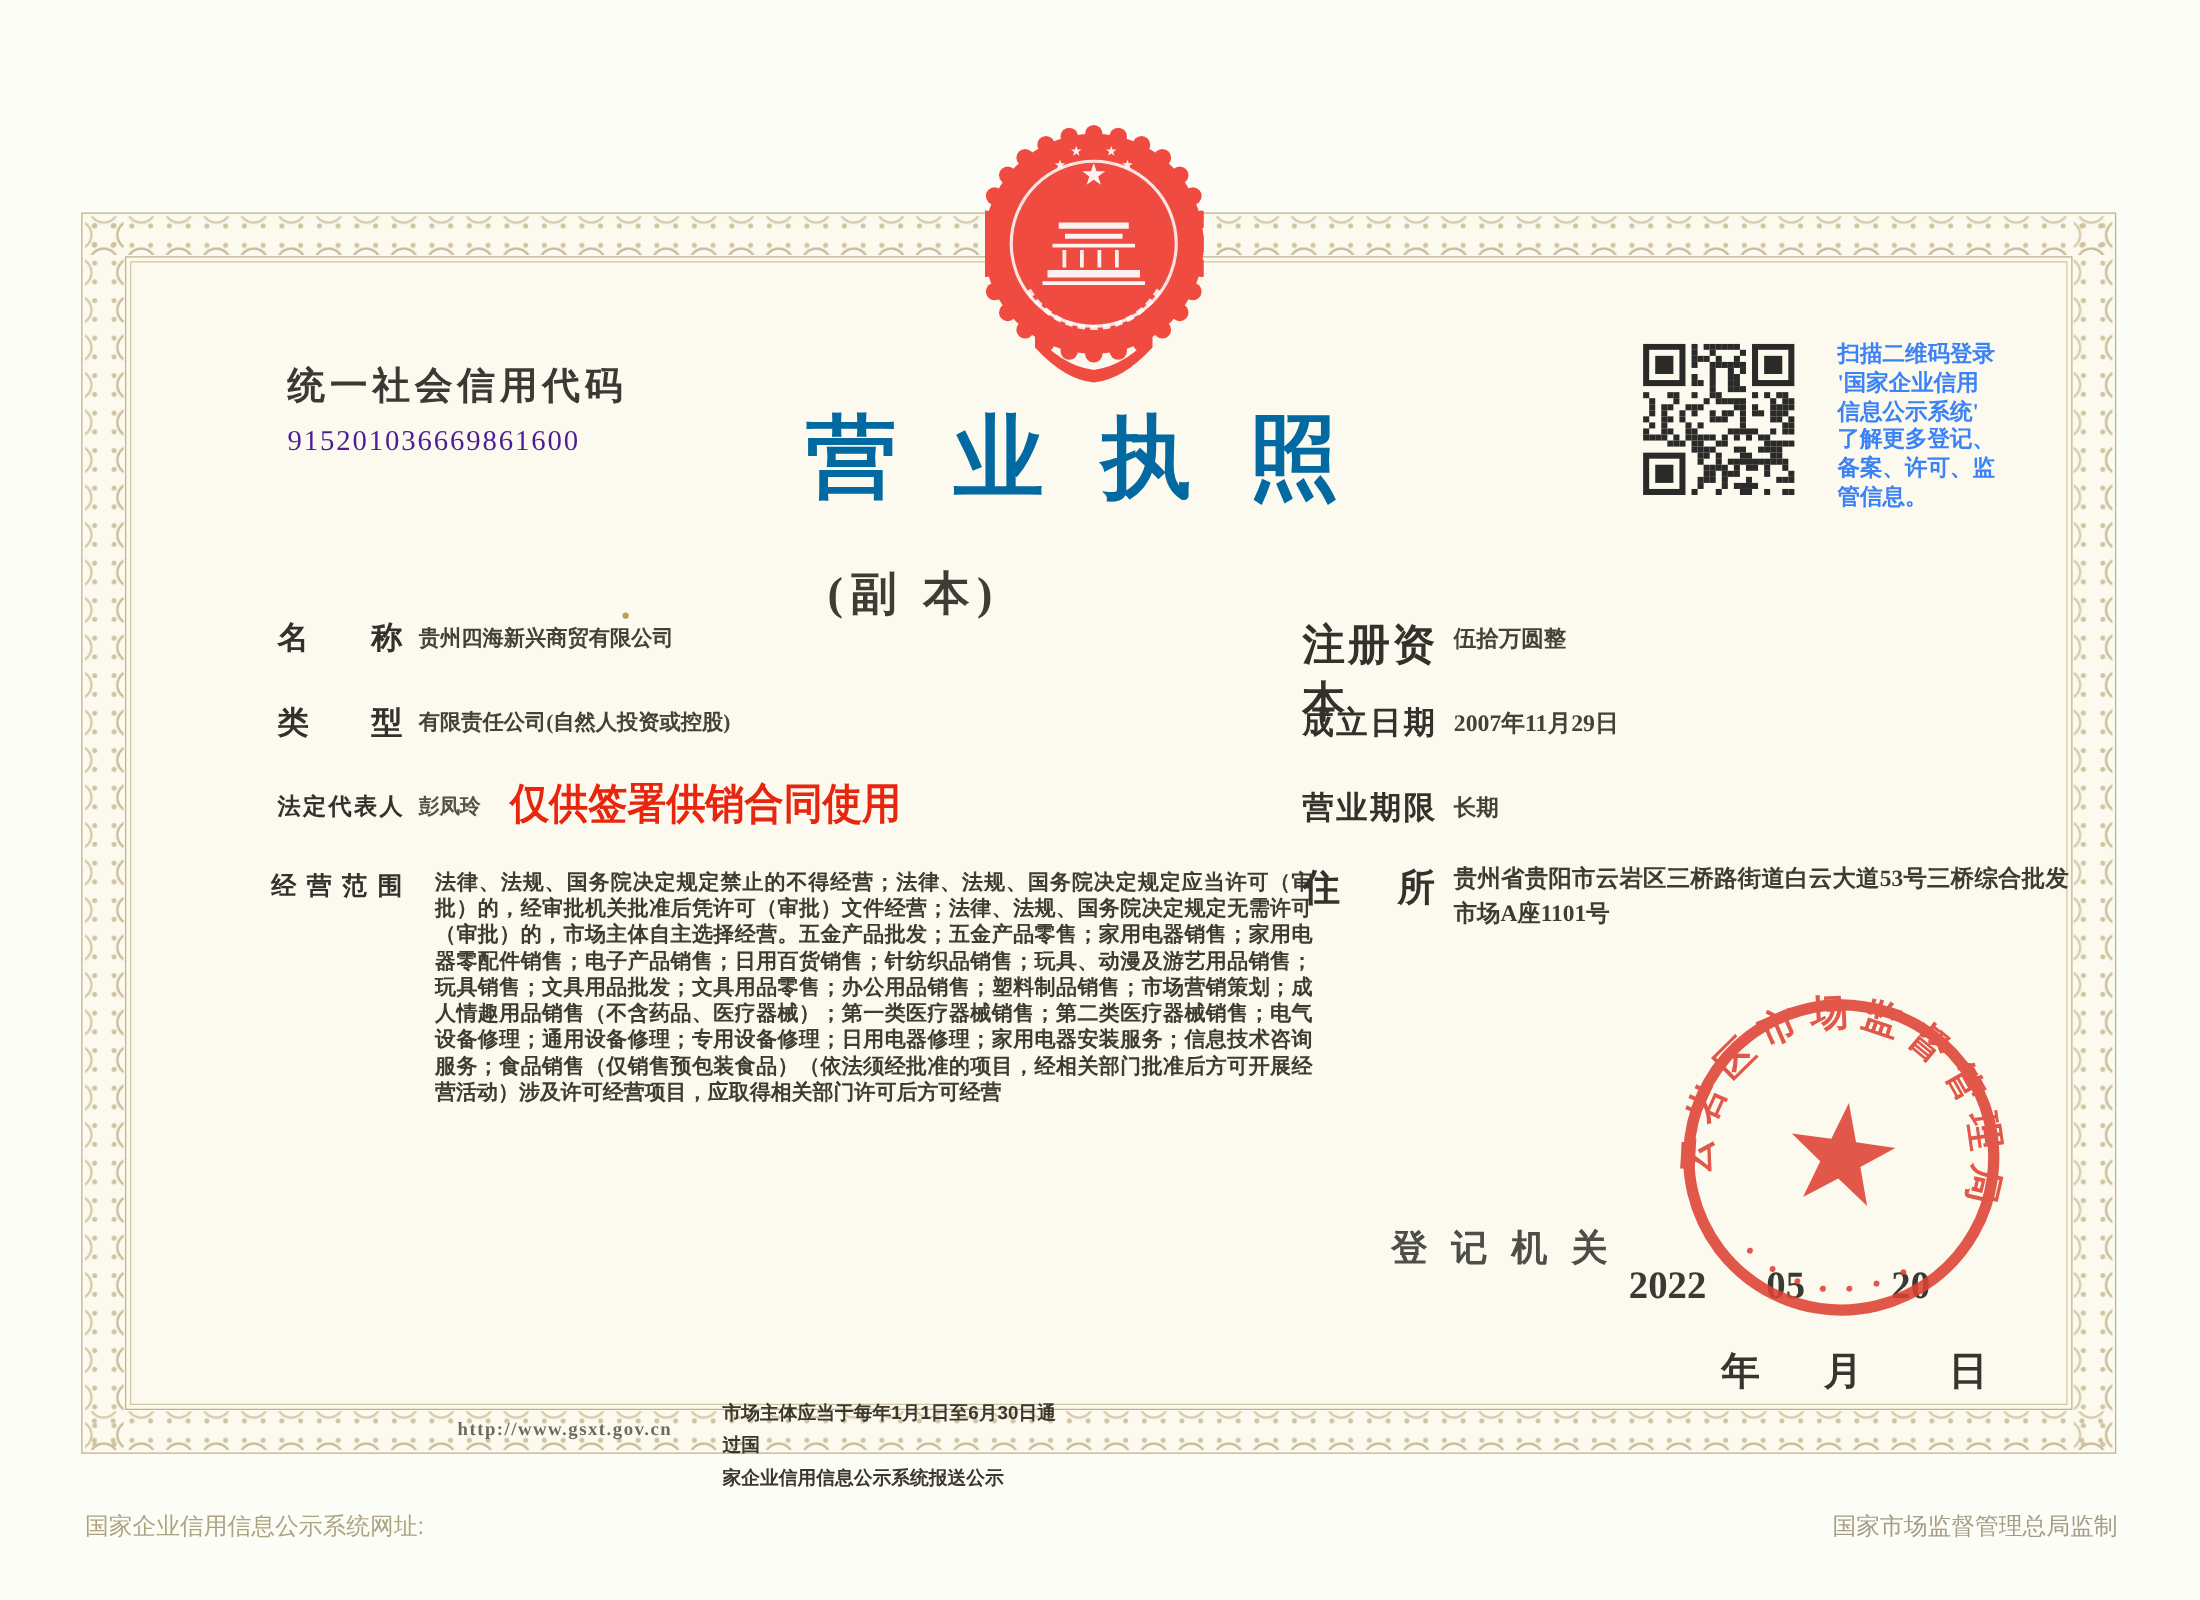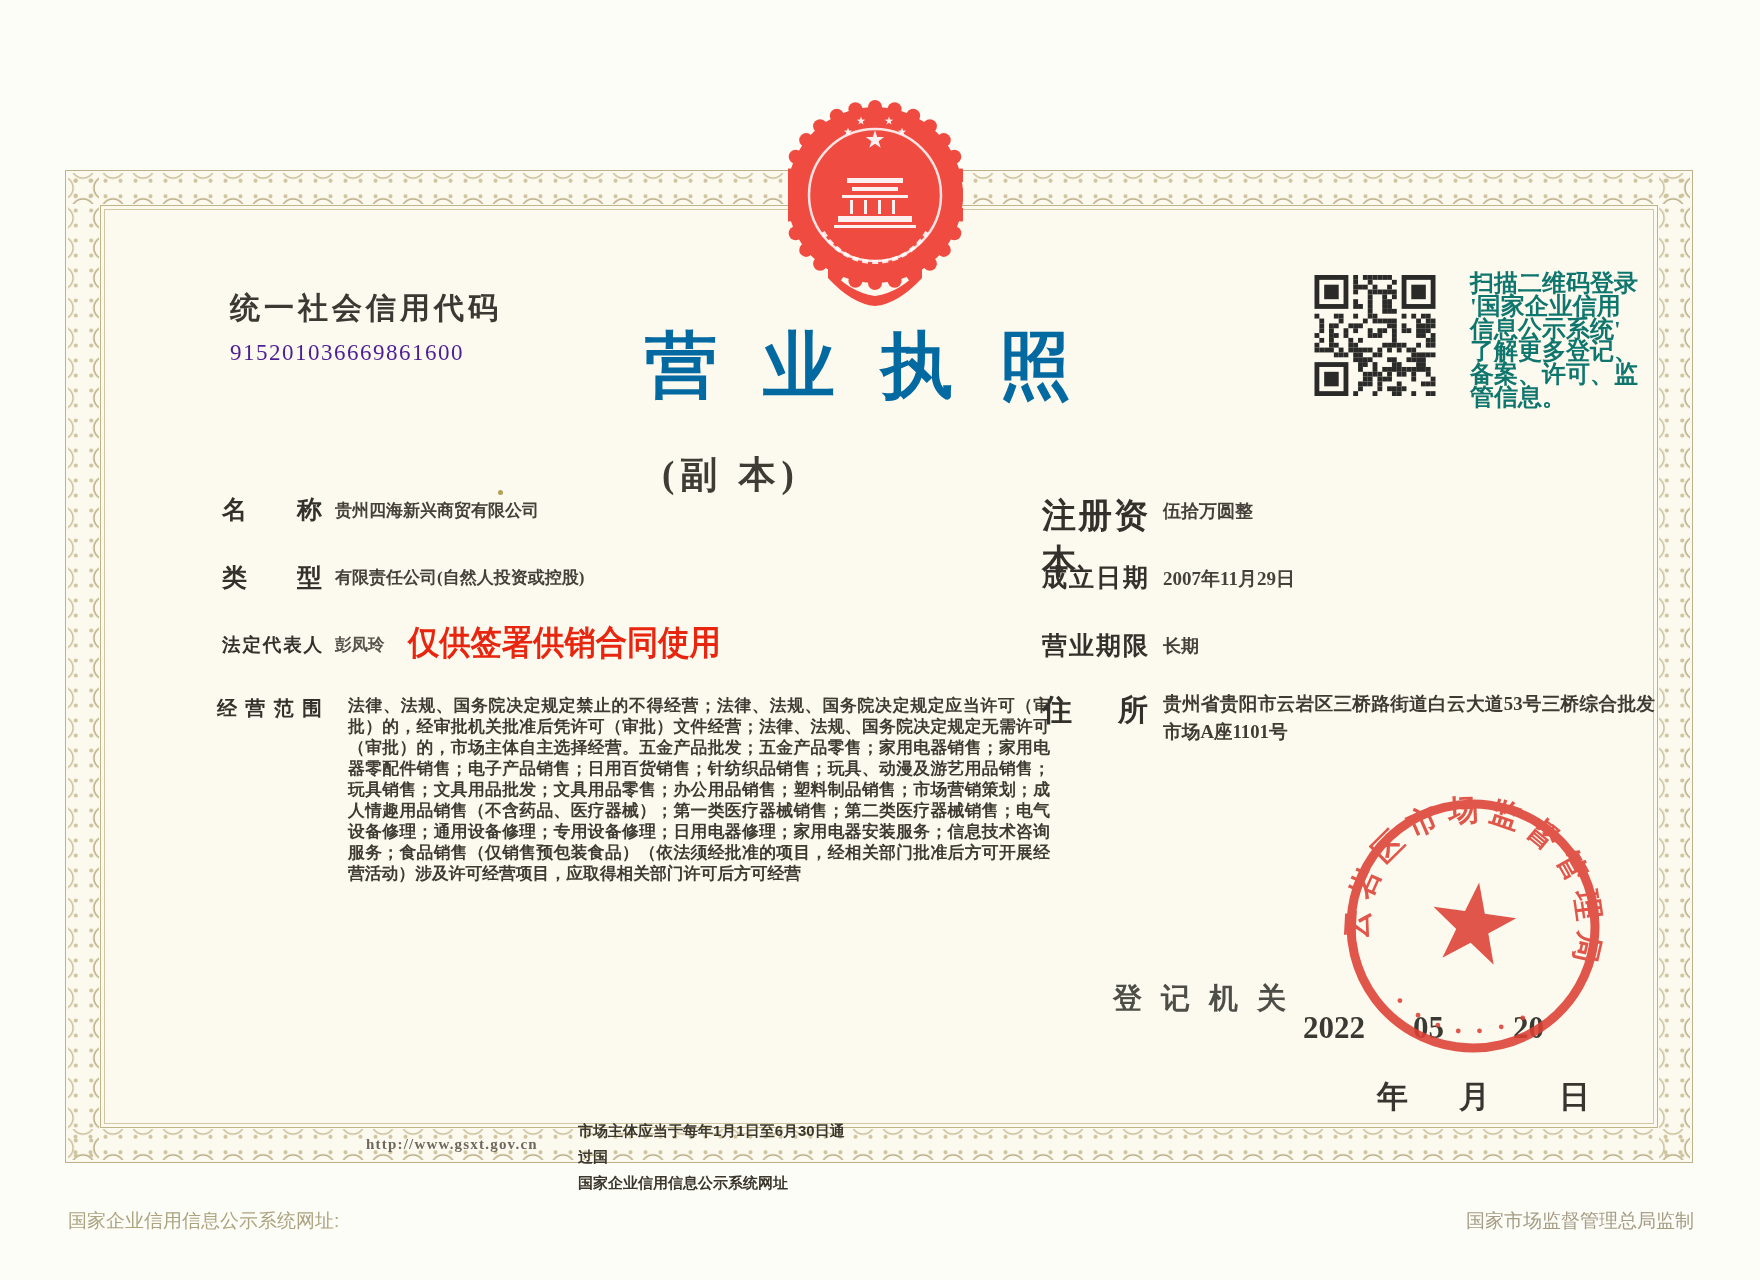--- a/index.html
+++ b/index.html
@@ -52,7 +52,7 @@
     font-family:Liberation Serif, serif;white-space:nowrap;
   }
   .doc-sub{font-size:37px;color:#3e3c35;letter-spacing:6px;font-family:"Liberation Serif","DejaVu Serif",serif;font-weight:600;}
-  .qr-note{font-size:24px;line-height:22.8px;color:#0f766e;font-weight:600;font-family:"Liberation Serif","DejaVu Serif",serif;}
+  .qr-note{font-size:18px;line-height:22.8px;color:#3b82f6;font-weight:600;font-family:"Liberation Serif","DejaVu Serif",serif;}
   .watermark{
     font-size:34px;font-weight:800;color:#e8250e;white-space:nowrap;
     transform:scaleX(.92);transform-origin:left center;

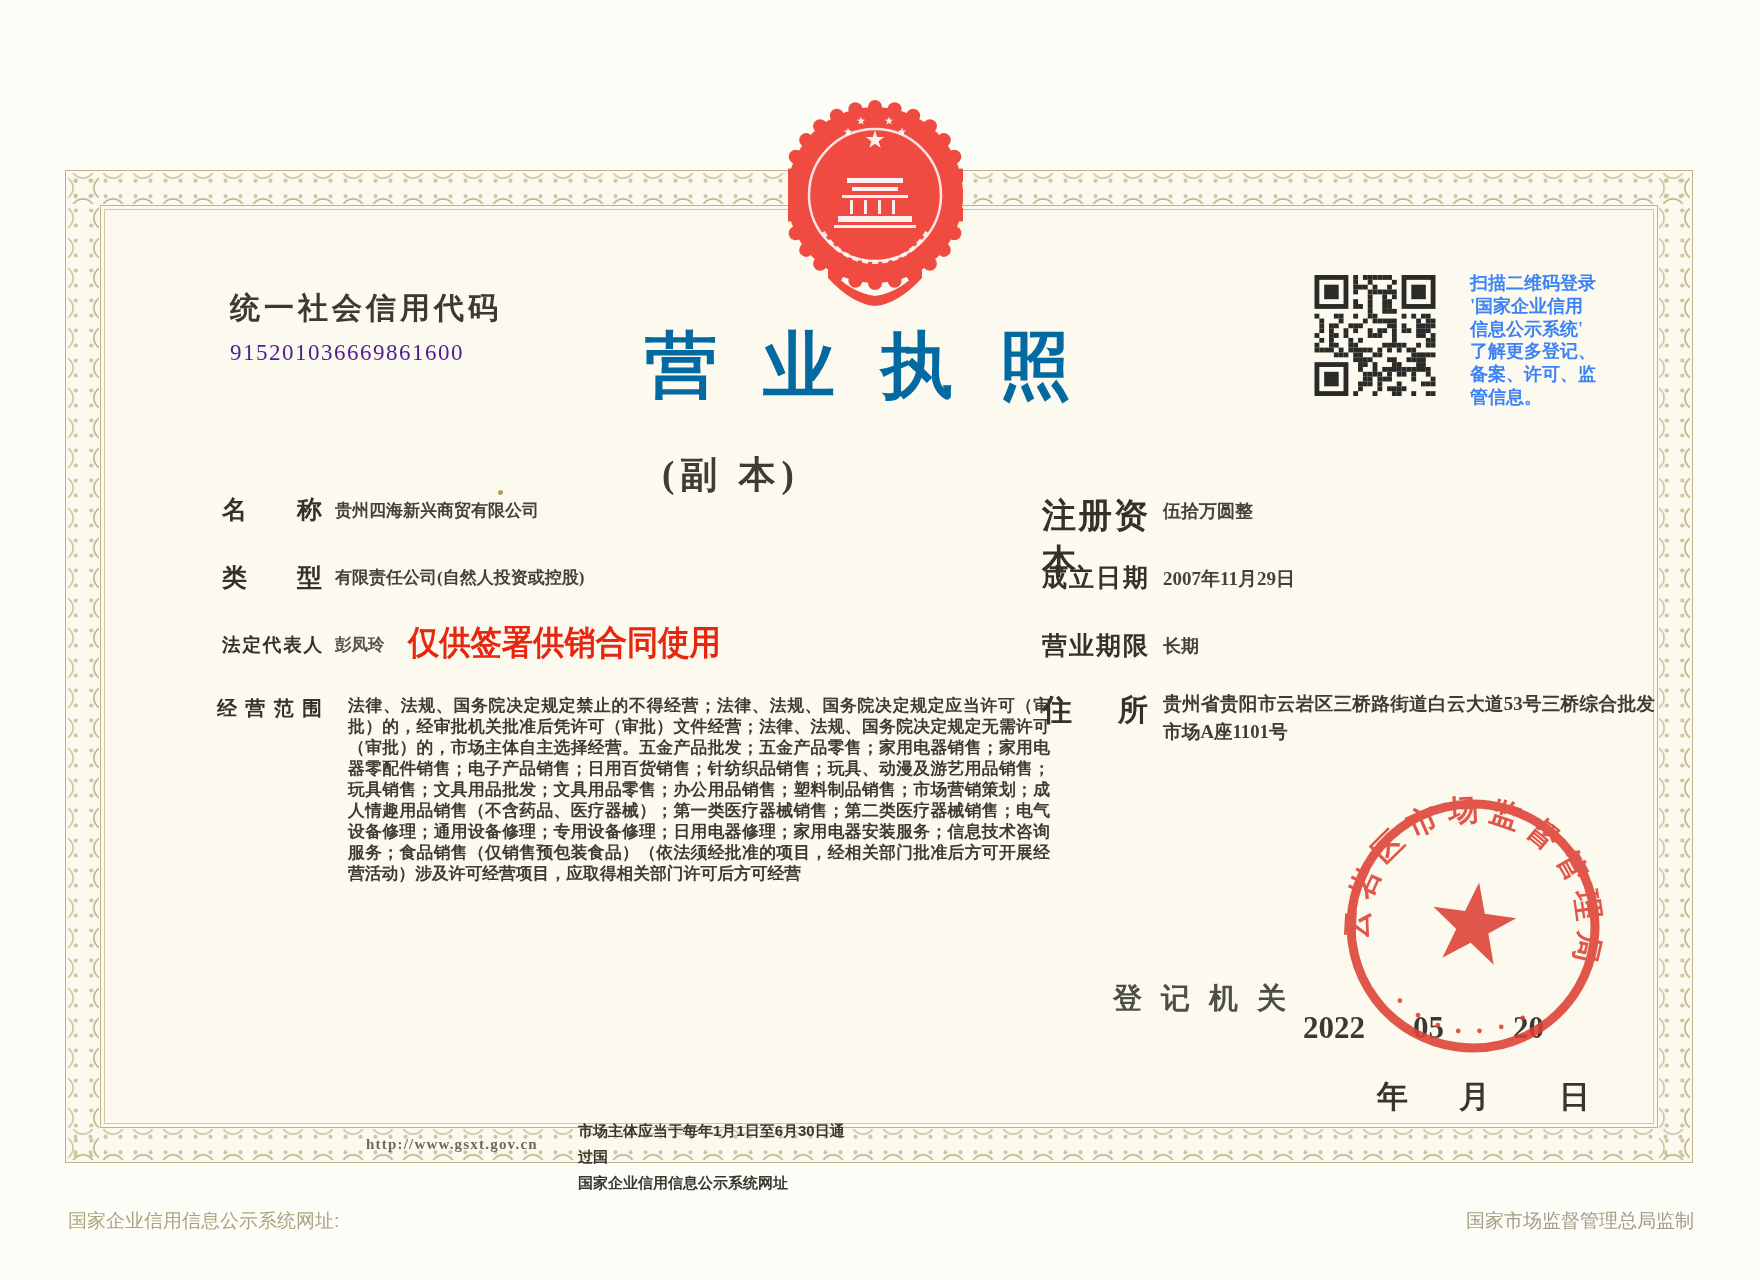--- a/index.html
+++ b/index.html
@@ -422,7 +422,7 @@
 
 <div class="abs url" style="left:366px;top:1136px;">http://www.gsxt.gov.cn</div>
 <div class="abs notice pre" style="left:578px;top:1118px;">市场主体应当于每年1月1日至6月30日通过国
-国家企业信用信息公示系统网址</div>
+家企业信用信息公示系统报送公示</div>
 
 <div class="abs foot" style="left:68px;top:1208px;">国家企业信用信息公示系统网址:</div>
 <div class="abs foot" style="right:66px;top:1208px;color:#a49c84;">国家市场监督管理总局监制</div>

